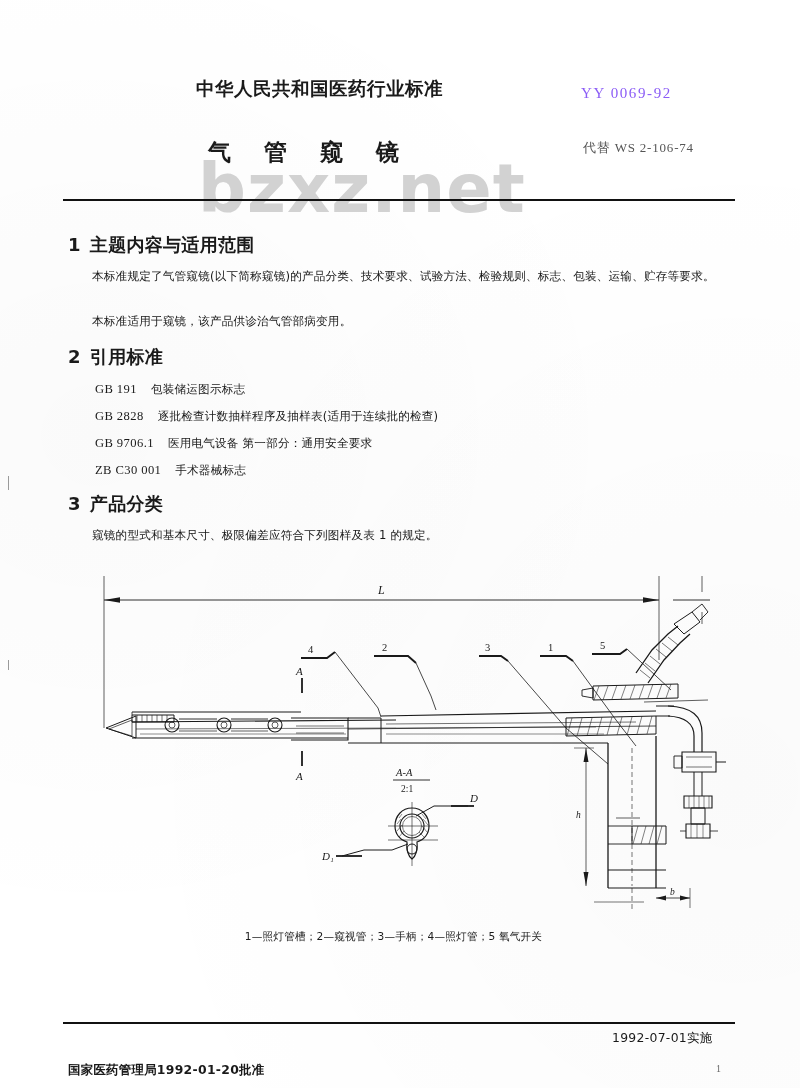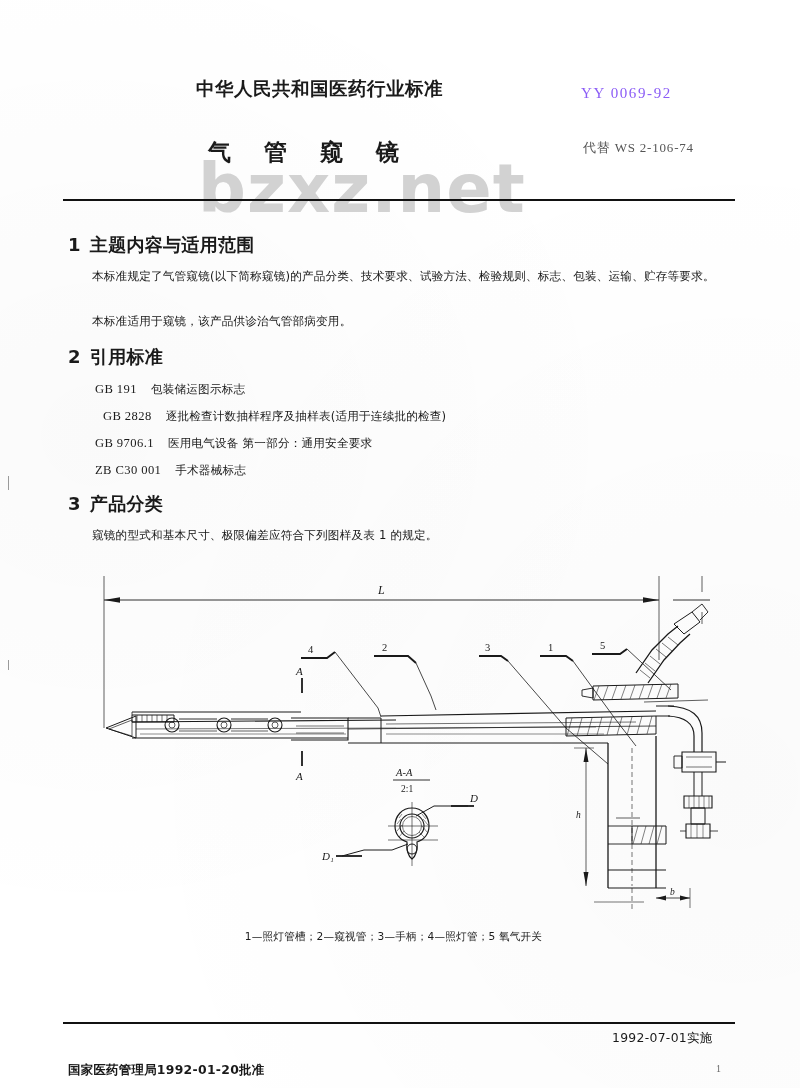--- a/index.html
+++ b/index.html
@@ -239,7 +239,7 @@
     <span class="ref-code">GB 191</span><span class="ref-title">包装储运图示标志</span>
   </div>
 
-  <div class="ref-line" style="left:95px; top:409px;margin-left:8px;">
+  <div class="ref-line" style="left:95px; top:409px;">
     <span class="ref-code">GB 2828</span><span class="ref-title">逐批检查计数抽样程序及抽样表(适用于连续批的检查)</span>
   </div>
 

